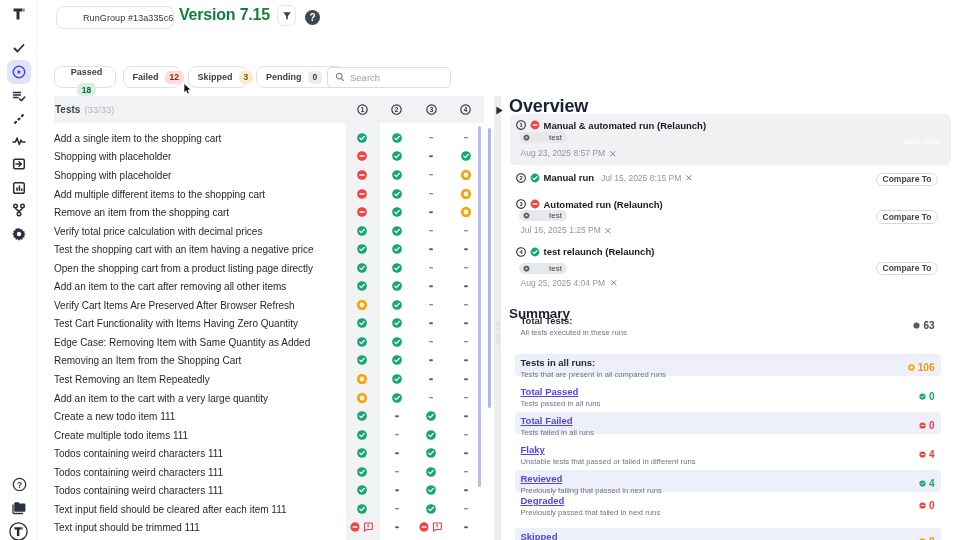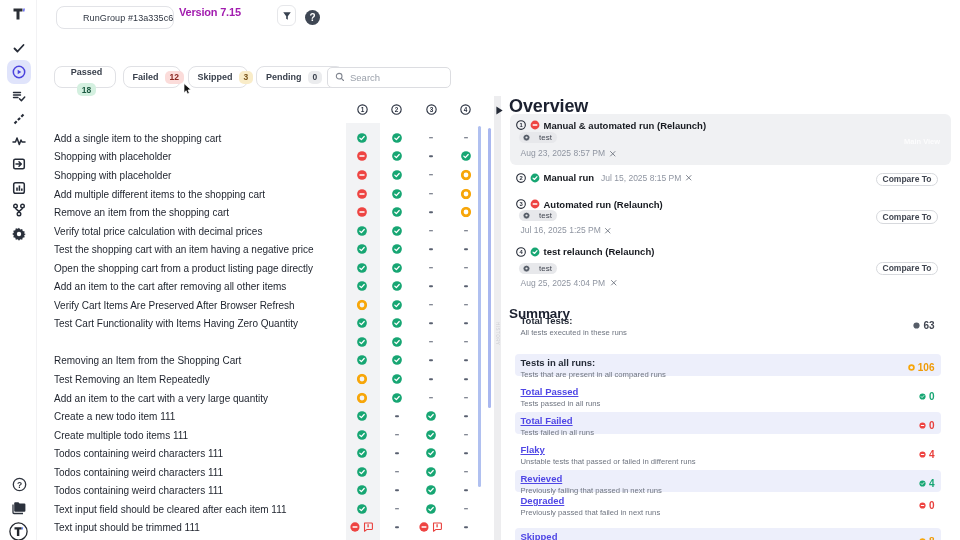--- a/index.html
+++ b/index.html
@@ -16,7 +16,7 @@
   
   #btn-rungroup { position:absolute; left:56px; top:6px; width:118px; height:23px; border:1px solid #e2e3e7; border-radius:8px; background:#fff; display:flex; align-items:center; padding-left:6px; }
   #btn-rungroup span.lbl { white-space:nowrap; font-size:9px; color:#2f3642; font-weight:500; margin-left:20px; letter-spacing:0.1px;}
-  #title { position:absolute; left:179px; top:6px; font-size:11px; font-weight:700; color:#a21caf; letter-spacing:-0.2px;}
+  #title { position:absolute; left:179px; top:6px; font-size:16px; font-weight:700; color:#15803d; letter-spacing:-0.2px;}
   #btn-filter { position:absolute; left:277px; top:5px; width:19px; height:21px; border:1px solid #e6e7ea; border-radius:6px; background:#fff; display:flex; align-items:center; justify-content:center; }
   #help { position:absolute; left:305px; top:10px; width:15px; height:15px; border-radius:50%; background:#3f4754; color:#fff; font-size:10px; font-weight:700; display:flex; align-items:center; justify-content:center; }
 

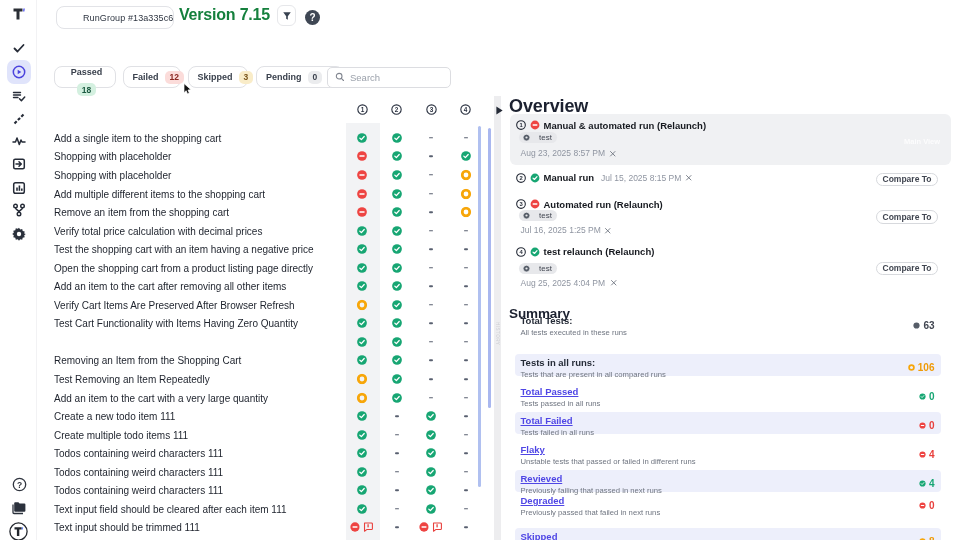--- a/index.html
+++ b/index.html
@@ -195,6 +195,10 @@
       <span class="ph">Search</span>
     </div>
 
+<div id="thead">
+      <span class="tt" style="margin-left:1px;">Tests</span>
+      <span class="tc">(33/33)</span>
+    </div>
 <div id="colshade"></div>
 <div id="rows">
       <div class="trow" style="top:128.6px">

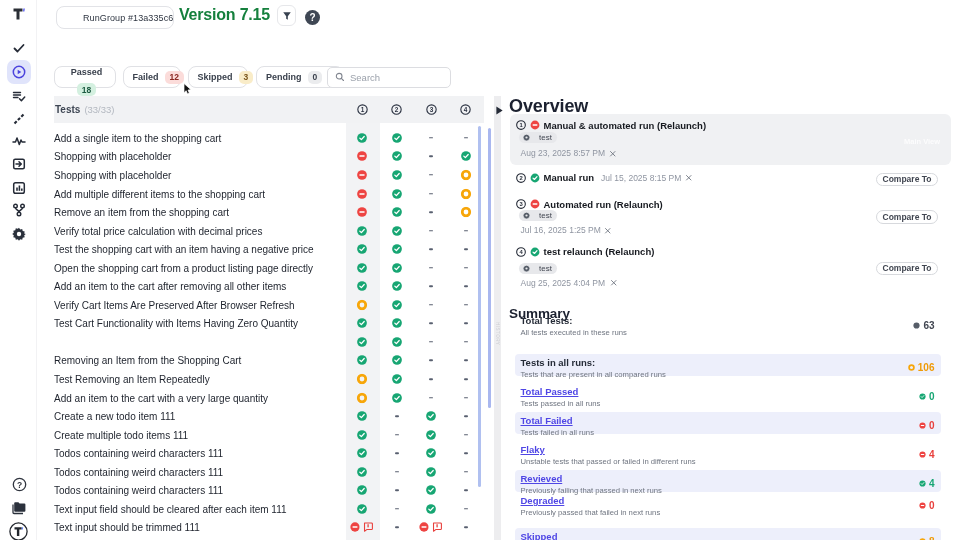--- a/index.html
+++ b/index.html
@@ -48,7 +48,7 @@
   #ov-card { position:absolute; left:510px; top:113.5px; width:441px; height:51px; background:#f0f1f3; border-radius:6px; }
   .ov-name { font-size:9.5px; font-weight:700; color:#16191f; }
   .ov-date { font-size:8.5px; color:#8f95a1; }
-  .tag { position:absolute; height:11px; background:#e7e8eb; border-radius:5.5px; display:flex; align-items:center; padding:0 5px 0 4px; gap:9px; }
+  .tag { position:absolute; height:11px; background:#e7e8eb; border-radius:5.5px; display:flex; align-items:center; padding:0 5px 0 4px; gap:19px; }
   .tag .tx { font-size:8px; color:#414651; }
   .cmp { position:absolute; left:876px; width:62px; height:13.5px; border:1px solid #d7d9dd; border-radius:7px; background:#fff; display:flex; align-items:center; justify-content:center; font-size:8.5px; font-weight:700; color:#414651; }
   .mainview { position:absolute; left:904px; top:137px; font-size:7.5px; font-weight:600; color:rgba(255,255,255,0.8); }

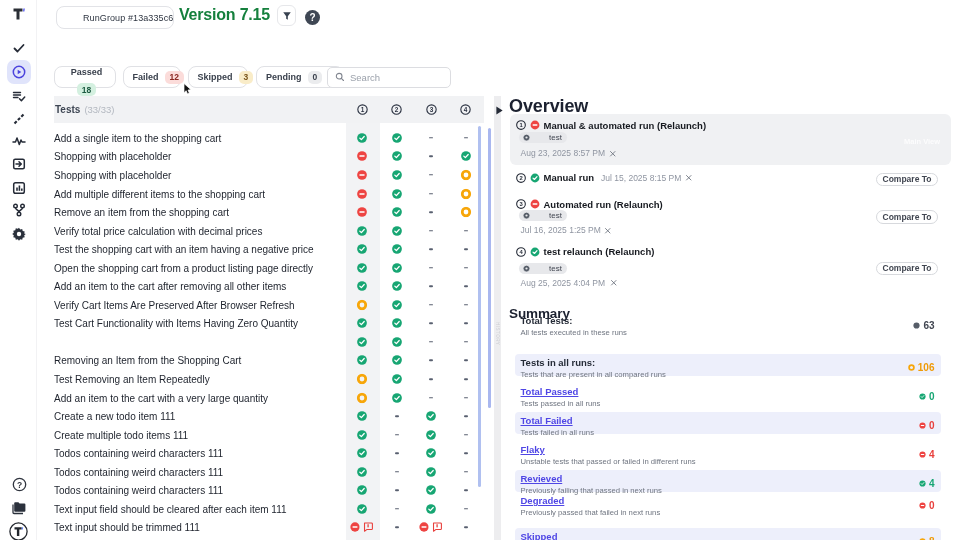--- a/index.html
+++ b/index.html
@@ -331,6 +331,7 @@
         <div class="dash" style="left:411.5px"></div>
       </div>
       <div class="trow" style="top:332.65px">
+        <span class="nm">Edge Case: Removing Item with Same Quantity as Added</span>
         <svg class="cicon" width="11" height="11" style="left:308px">
           <use href="#i-pass"></use>
         </svg>

